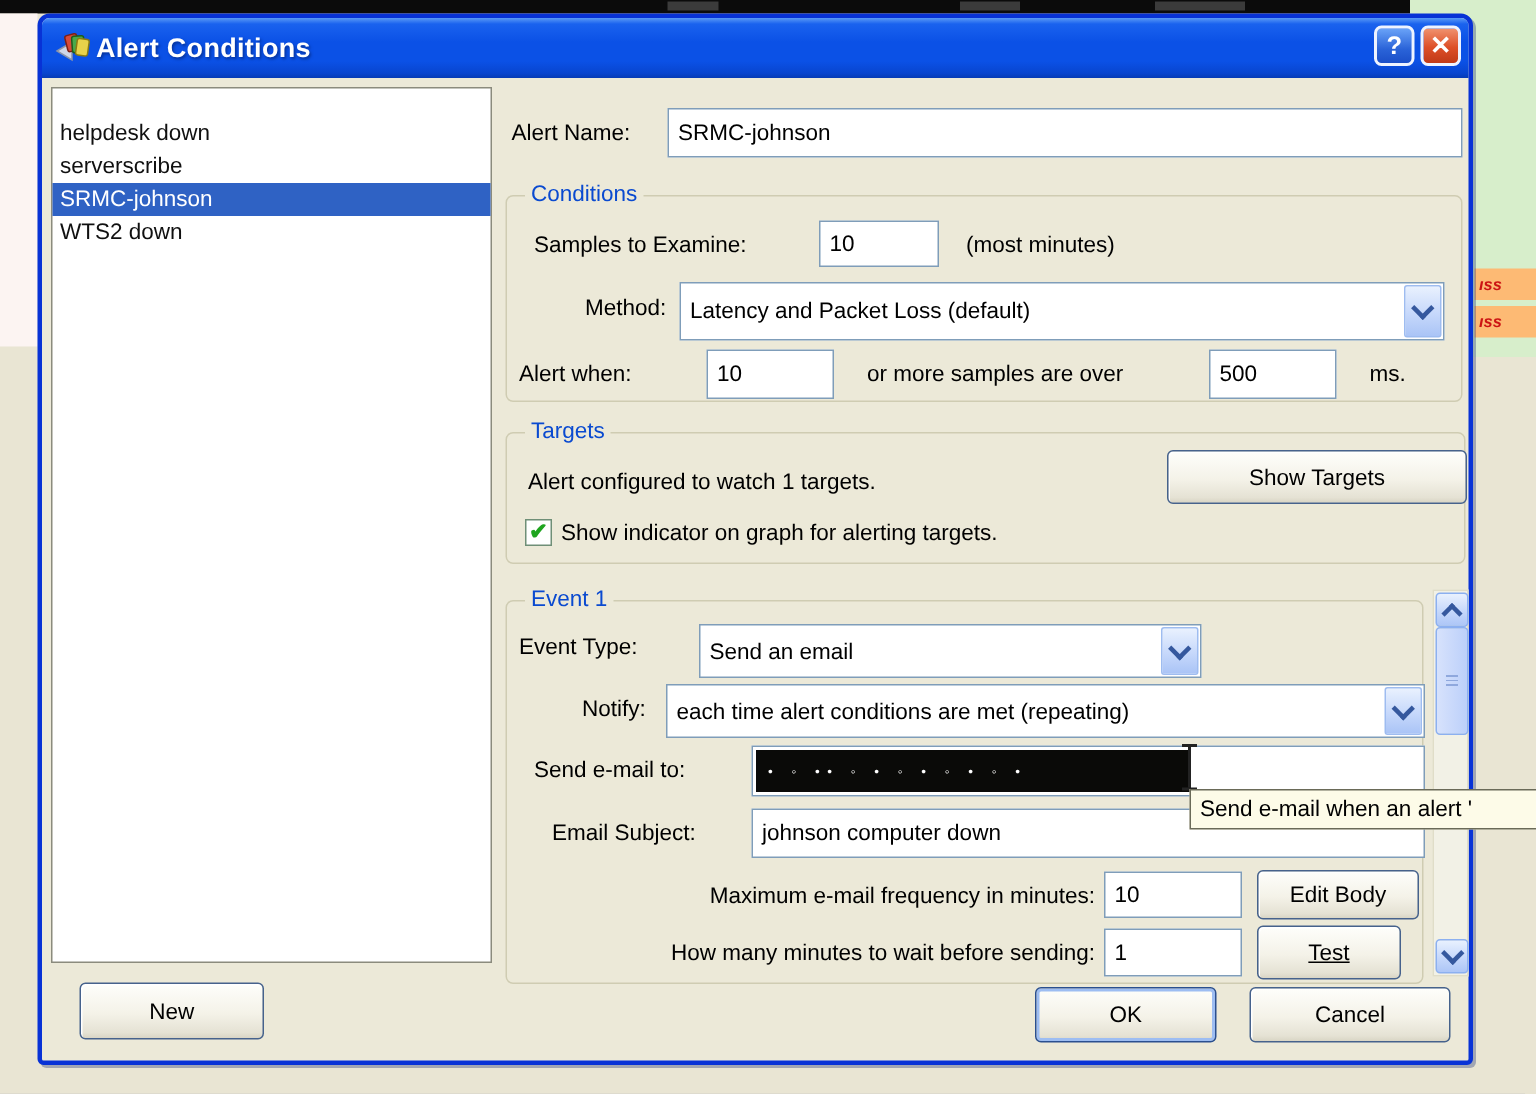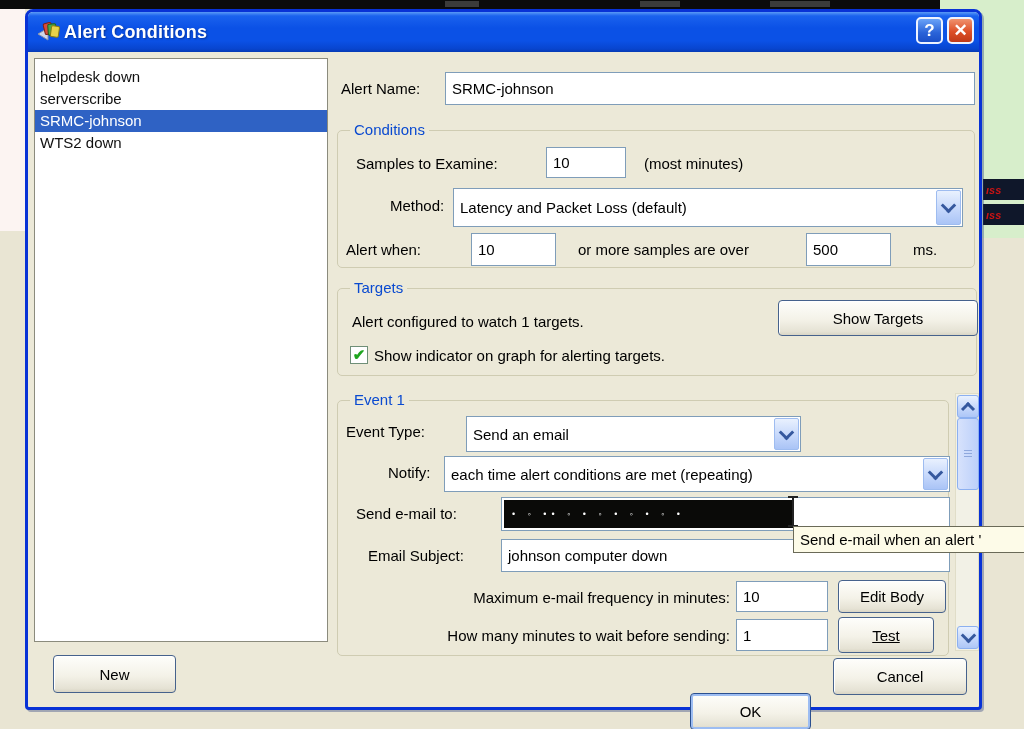--- a/index.html
+++ b/index.html
@@ -29,7 +29,7 @@
   .tb-close{right:5px;background:linear-gradient(180deg,#f0926e,#dd4f27 55%,#c03a18);}
 
   
-  .listbox{left:6px;top:46px;width:294px;height:584px;background:#fff;border:1px solid #8b8b7d;box-sizing:border-box;padding-top:7px;}
+  .listbox{left:6px;top:46px;width:294px;height:584px;background:#fff;border:1px solid #8b8b7d;box-sizing:border-box;padding-top:19px;}
   .list-item{height:22px;line-height:22px;padding-left:5px;font-size:15px;color:#101010;white-space:nowrap;}
   .list-item.selected{background:#2f62c4;color:#fff;}
 

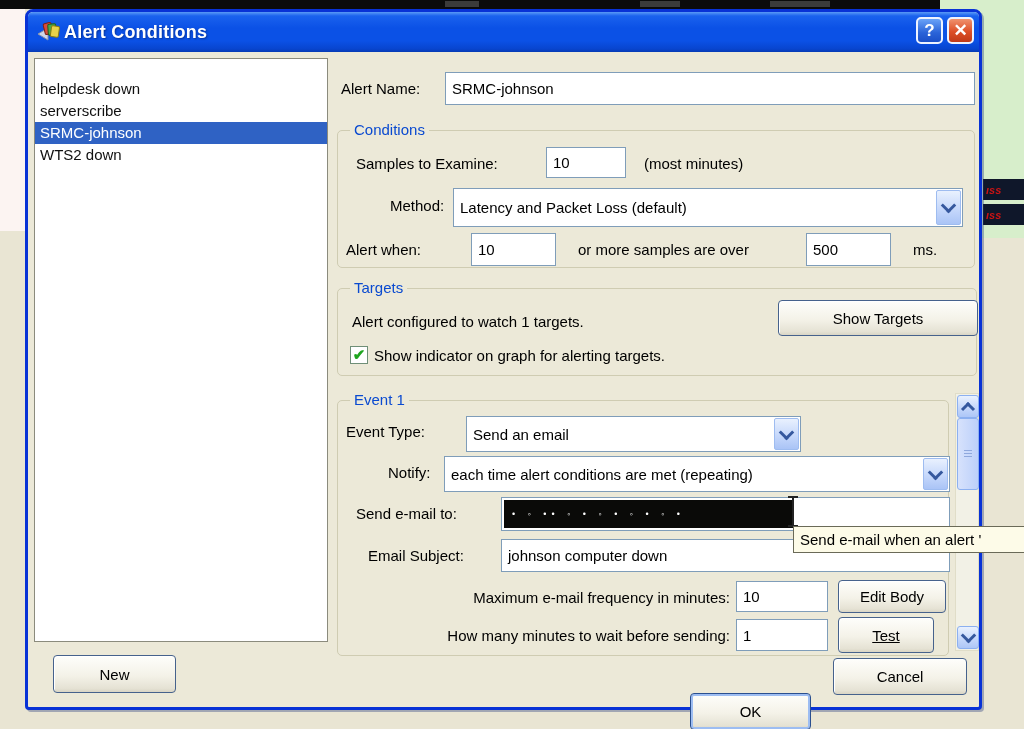--- a/index.html
+++ b/index.html
@@ -12,7 +12,7 @@
   .tsmark{top:1px;height:6px;background:#3b3b3b;}
   .bg-green{left:940px;top:0;width:84px;height:238px;background:#d7eecb;}
   .bg-left{left:0;top:9px;width:25px;height:222px;background:#fcf4f2;}
-  .bg-band{left:983px;width:41px;height:21px;background:#0f172a;color:#cc1414;
+  .bg-band{left:983px;width:41px;height:21px;background:#fdba74;color:#cc1414;
            font:italic bold 11px "Liberation Sans",sans-serif;display:flex;align-items:center;padding-left:3px;box-sizing:border-box;}
 
   

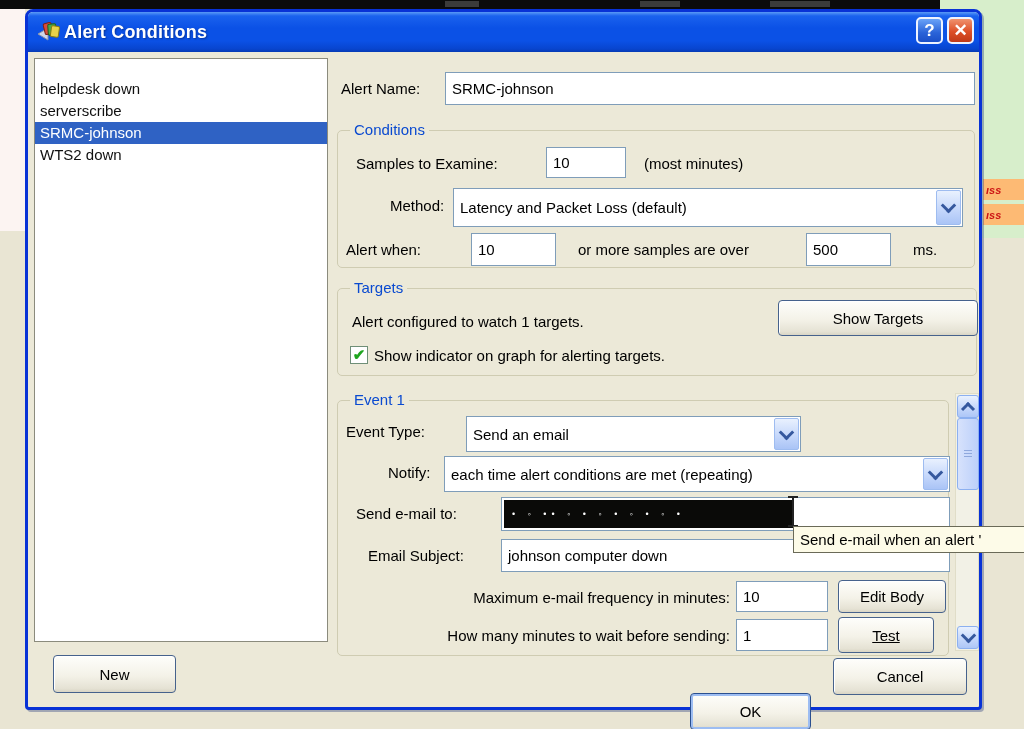--- a/index.html
+++ b/index.html
@@ -206,7 +206,7 @@
         </div>
     </div>
 
-    <div class="abs btn btn-default" style="left:662px;top:681px;width:121px;height:37px;">OK</div>
+    <div class="abs btn btn-default" style="left:662px;top:646px;width:121px;height:37px;">OK</div>
     <div class="abs btn" style="left:805px;top:646px;width:134px;height:37px;">Cancel</div>
   </div>
 

